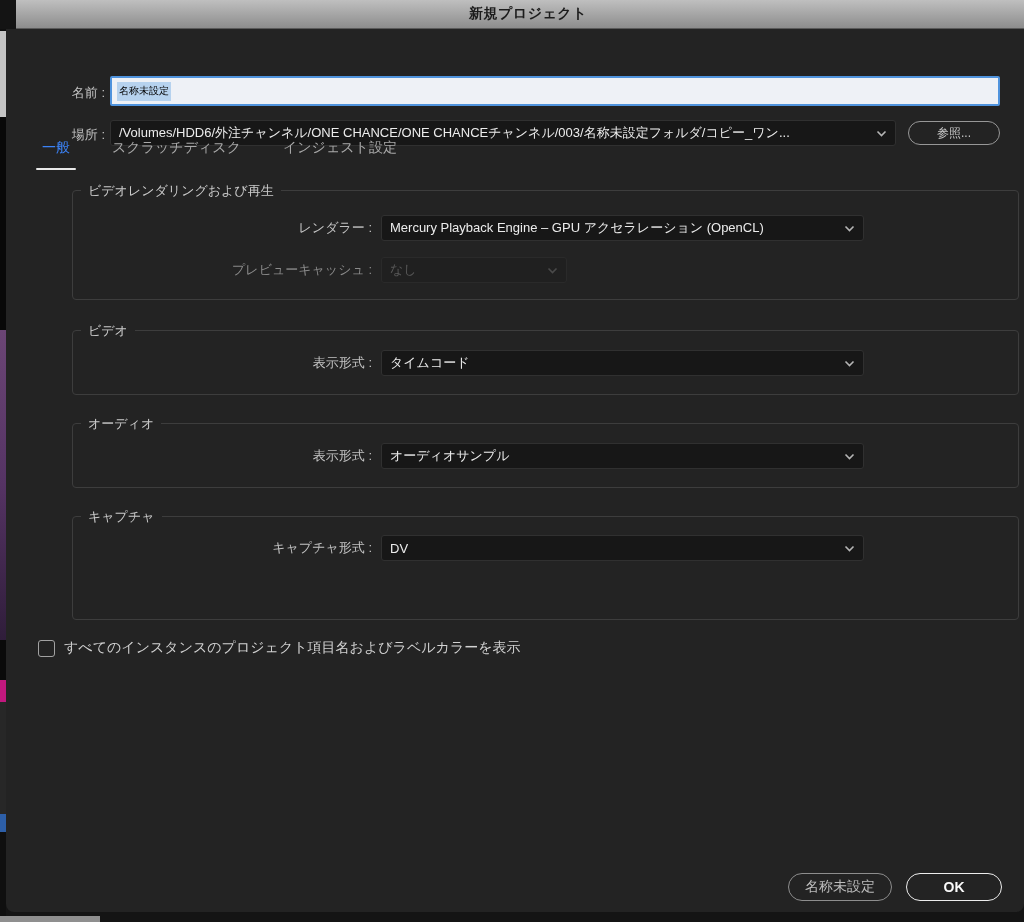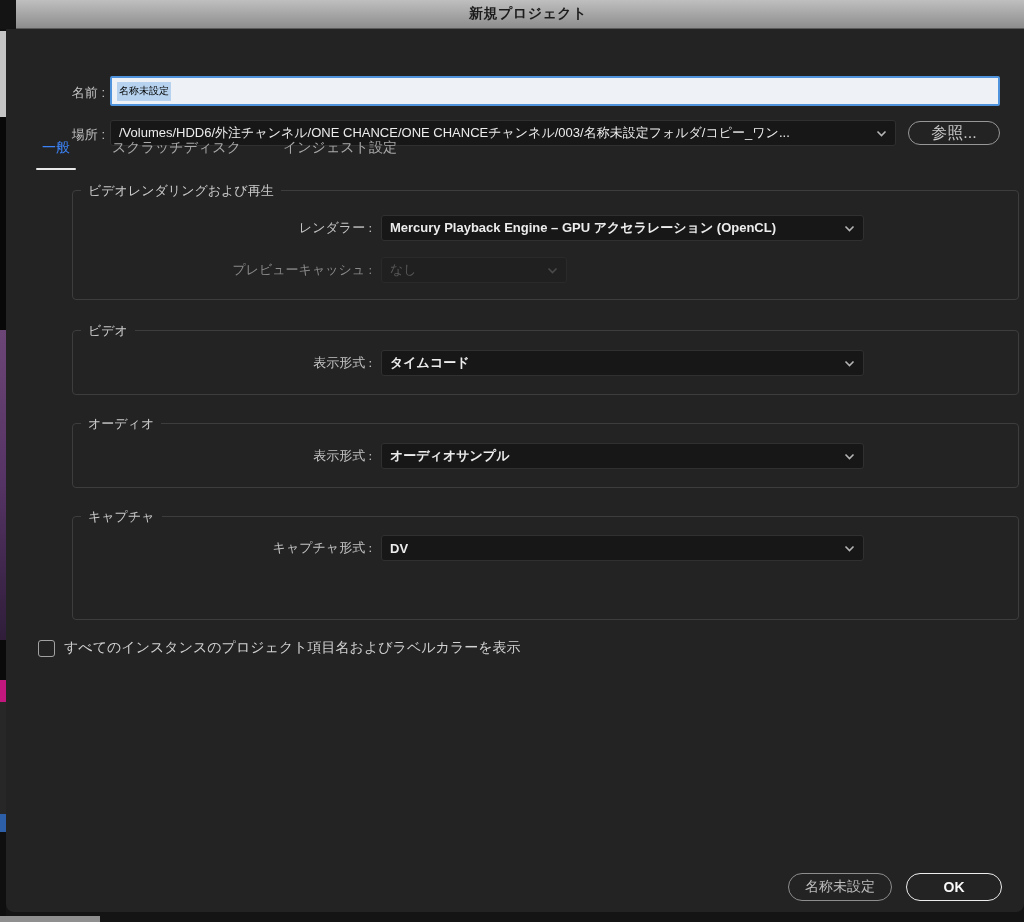--- a/index.html
+++ b/index.html
@@ -60,7 +60,7 @@
 
   .pill {
     background:transparent; border:1px solid #979797; border-radius:13px;
-    color:#c6c6c6; font-size:16px; font-family:inherit; cursor:pointer;
+    color:#c6c6c6; font-size:12px; font-family:inherit; cursor:pointer;
     display:flex; align-items:center; justify-content:center;
   }
   .browse-btn { position:absolute; left:902px; top:92px; width:92px; height:24px; }

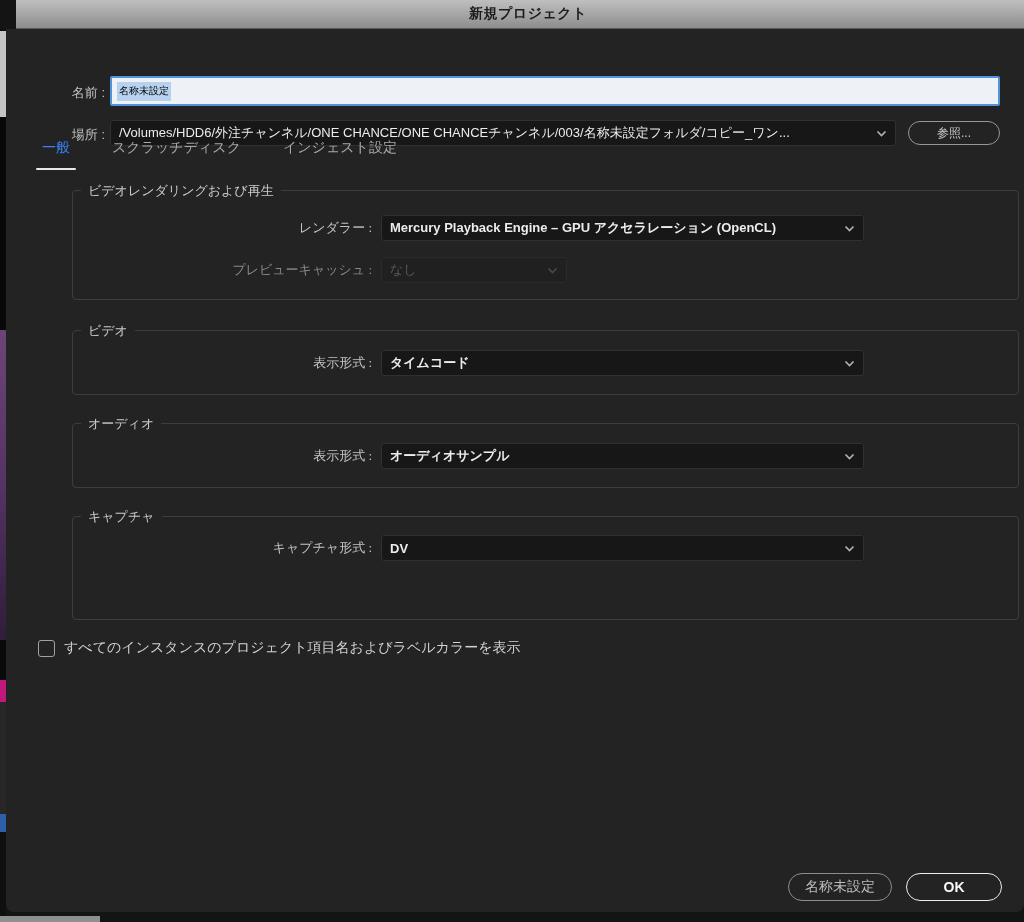--- a/index.html
+++ b/index.html
@@ -88,7 +88,7 @@
     padding:0 7px; font-size:13px; color:#cbcbcb; line-height:15px;
   }
   .form-row { position:absolute; left:8px; display:flex; align-items:center; height:26px; }
-  .form-row .row-label { width:300px; text-align:right; padding-right:9px; font-size:13px; color:#c3c3c3;font-family:Liberation Serif, serif; }
+  .form-row .row-label { width:300px; text-align:right; padding-right:9px; font-size:13px; color:#c3c3c3; }
   .ctl { height:26px; padding:0 8px; }
   .w-lg { width:483px;font-weight:bold; }
   .w-sm { width:186px; }

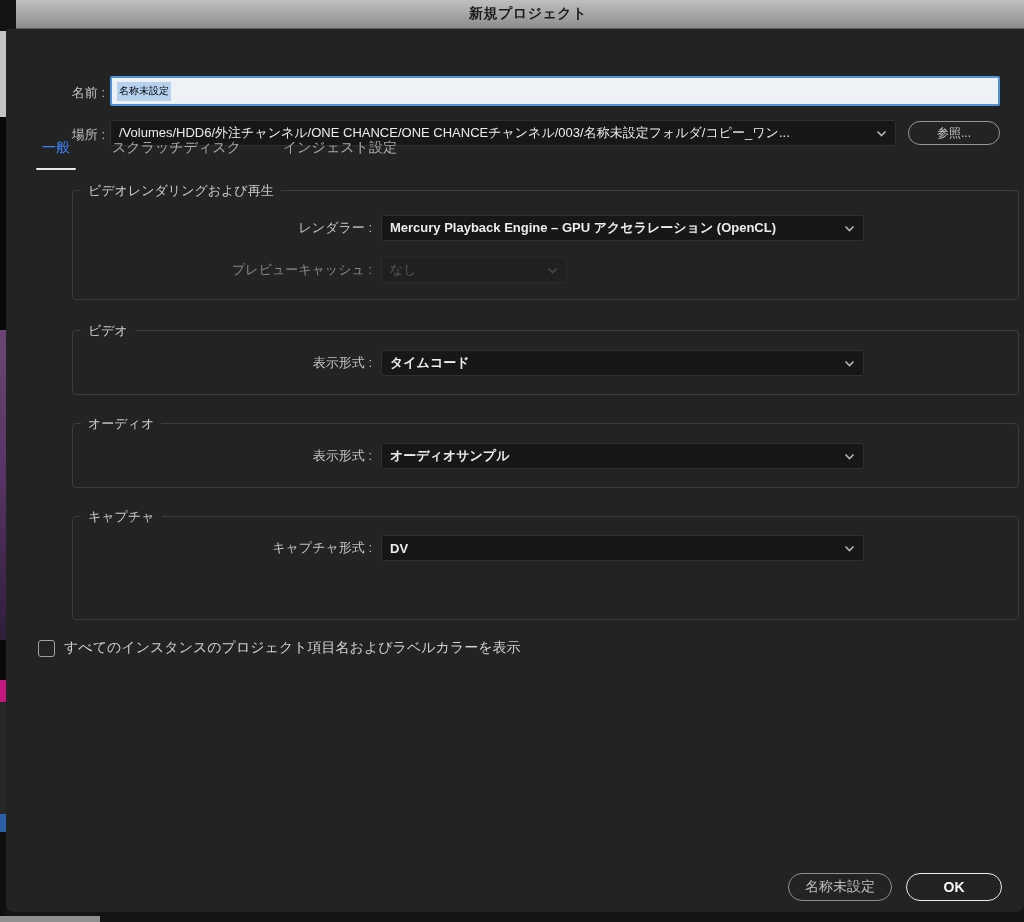--- a/index.html
+++ b/index.html
@@ -90,7 +90,7 @@
   .form-row { position:absolute; left:8px; display:flex; align-items:center; height:26px; }
   .form-row .row-label { width:300px; text-align:right; padding-right:9px; font-size:13px; color:#c3c3c3; }
   .ctl { height:26px; padding:0 8px; }
-  .w-lg { width:483px;font-weight:bold; }
+  .w-lg { width:483px; }
   .w-sm { width:186px; }
   .form-row.disabled .row-label { color:#8a8a8a; }
   .select.disabled { background:#202020; border-color:#2a2a2a; color:#585858; }

